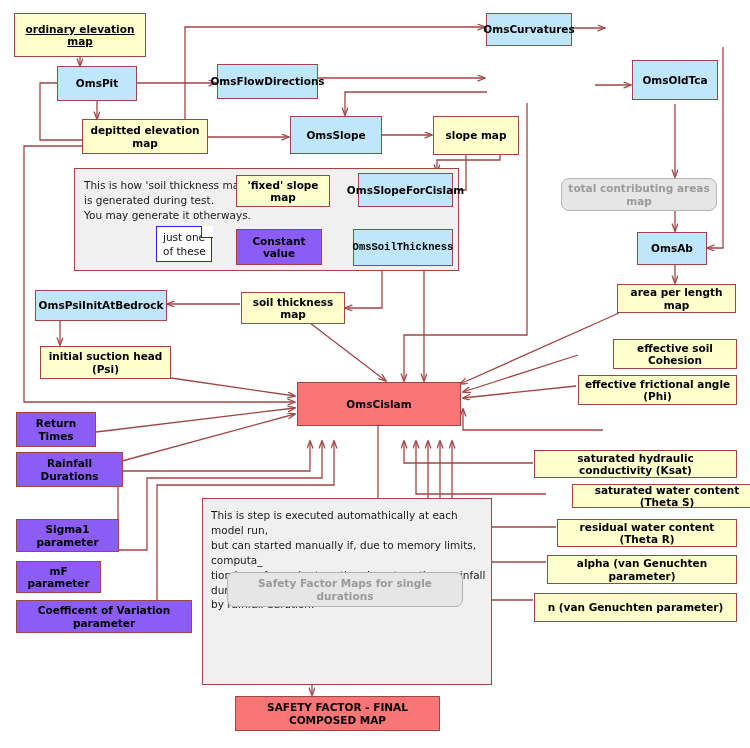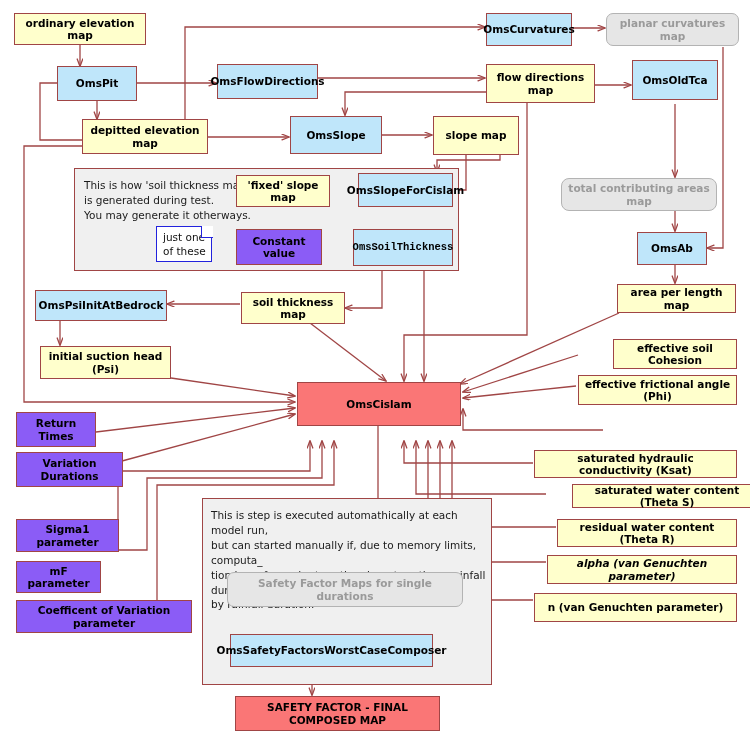--- a/index.html
+++ b/index.html
@@ -150,7 +150,7 @@
 of these</div>
   <div class="note-fold" style="left:201px;top:226px;"></div>
 
-  <div class="node n-yellow" style="left:14px;top:13px;width:132px;height:32px;">ordinary elevation map</div>
+  <div class="node n-yellow" style="left:14px;top:13px;width:132px;height:44px;text-decoration:underline;">ordinary elevation map</div>
 
   <div class="node n-blue" style="left:57px;top:66px;width:80px;height:35px;">OmsPit</div>
 

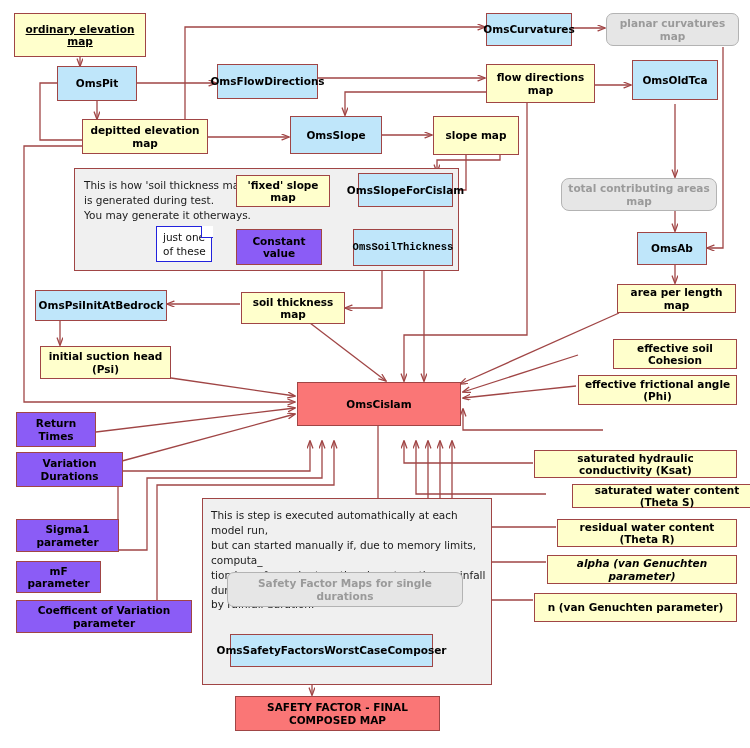--- a/index.html
+++ b/index.html
@@ -160,7 +160,6 @@
 
   <div class="node n-blue" style="left:486px;top:13px;width:86px;height:33px;">OmsCurvatures</div>
 
-  <div class="node n-gray" style="left:606px;top:13px;width:133px;height:33px;">planar curvatures map</div>
 
   <div class="node n-yellow" style="left:486px;top:64px;width:109px;height:39px;">flow directions map</div>
 

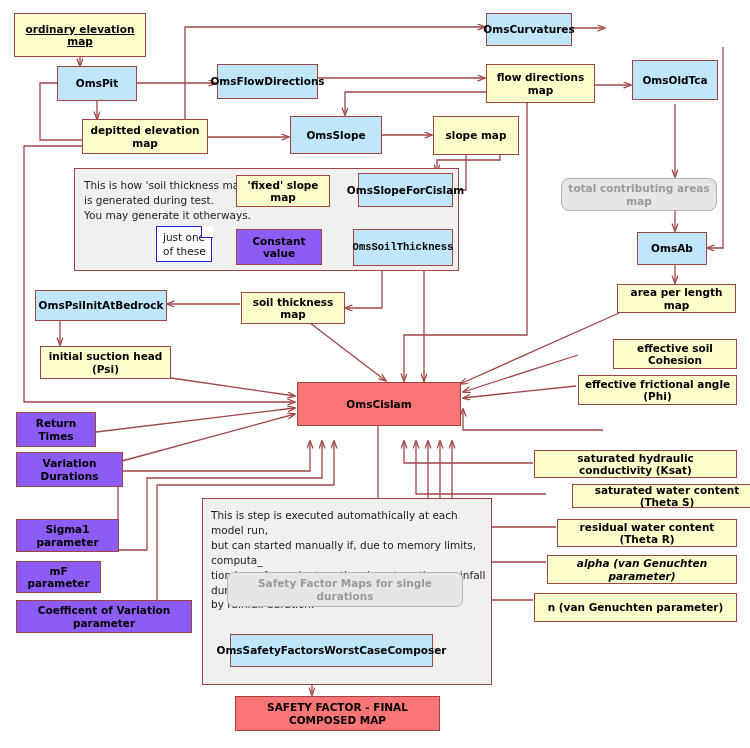--- a/index.html
+++ b/index.html
@@ -161,7 +161,6 @@
   <div class="node n-blue" style="left:486px;top:13px;width:86px;height:33px;">OmsCurvatures</div>
 
 
-  <div class="node n-yellow" style="left:486px;top:64px;width:109px;height:39px;">flow directions map</div>
 
   <div class="node n-blue" style="left:632px;top:60px;width:86px;height:40px;">OmsOldTca</div>
 

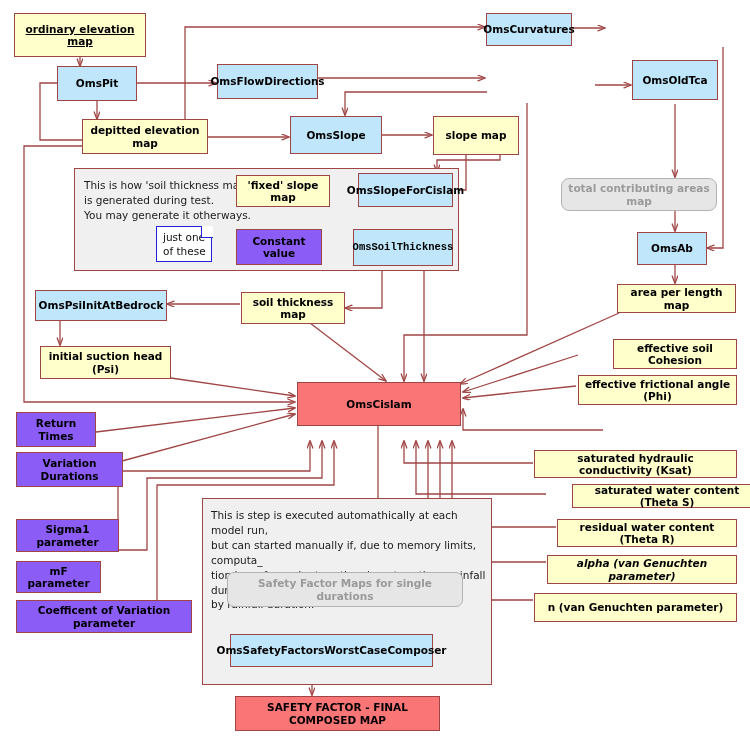--- a/index.html
+++ b/index.html
@@ -192,7 +192,7 @@
 
   <div class="node n-green" style="left:16px;top:412px;width:80px;height:35px;">Return Times</div>
 
-  <div class="node n-green" style="left:16px;top:452px;width:107px;height:35px;">Variation Durations</div>
+  <div class="node n-green" style="left:16px;top:452px;width:107px;height:35px;">Rainfall Durations</div>
 
   <div class="node n-green" style="left:16px;top:519px;width:103px;height:33px;">Sigma1 parameter</div>
 

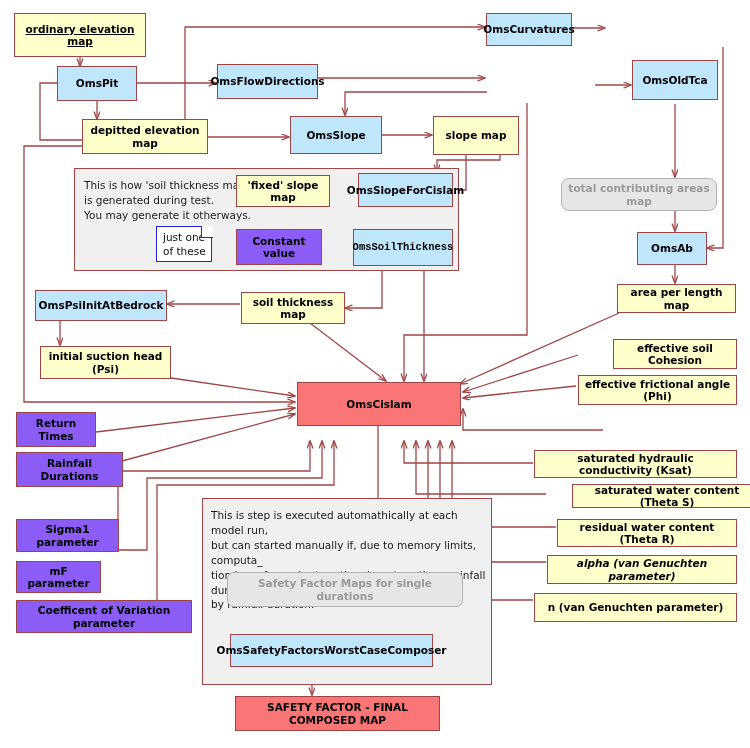--- a/index.html
+++ b/index.html
@@ -211,7 +211,7 @@
 
   <div class="node n-yellow" style="left:557px;top:519px;width:180px;height:28px;">residual water content (Theta R)</div>
 
-  <div class="node n-yellow" style="left:547px;top:555px;width:190px;height:29px;font-style:italic;">alpha (van Genuchten parameter)</div>
+  <div class="node n-yellow" style="left:547px;top:555px;width:190px;height:29px;">alpha (van Genuchten parameter)</div>
 
   <div class="node n-yellow" style="left:534px;top:593px;width:203px;height:29px;">n (van Genuchten parameter)</div>
 

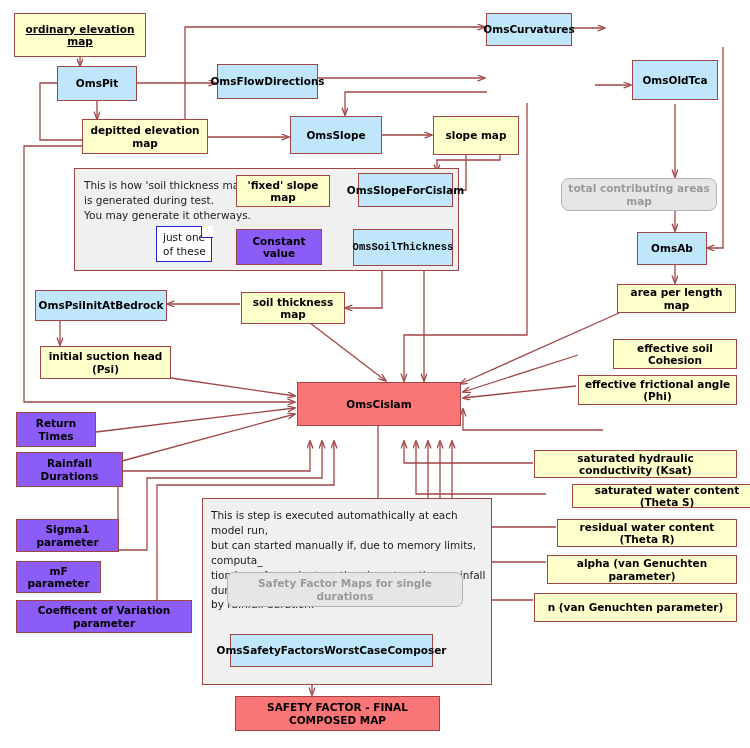--- a/index.html
+++ b/index.html
@@ -217,7 +217,6 @@
 
   <div class="node n-gray" style="left:227px;top:572px;width:236px;height:35px;">Safety Factor Maps for single durations</div>
 
-  <div class="node n-blue" style="left:230px;top:634px;width:203px;height:33px;">OmsSafetyFactorsWorstCaseComposer</div>
 
   <div class="node n-red" style="left:235px;top:696px;width:205px;height:35px;">SAFETY FACTOR - FINAL COMPOSED MAP</div>
 

